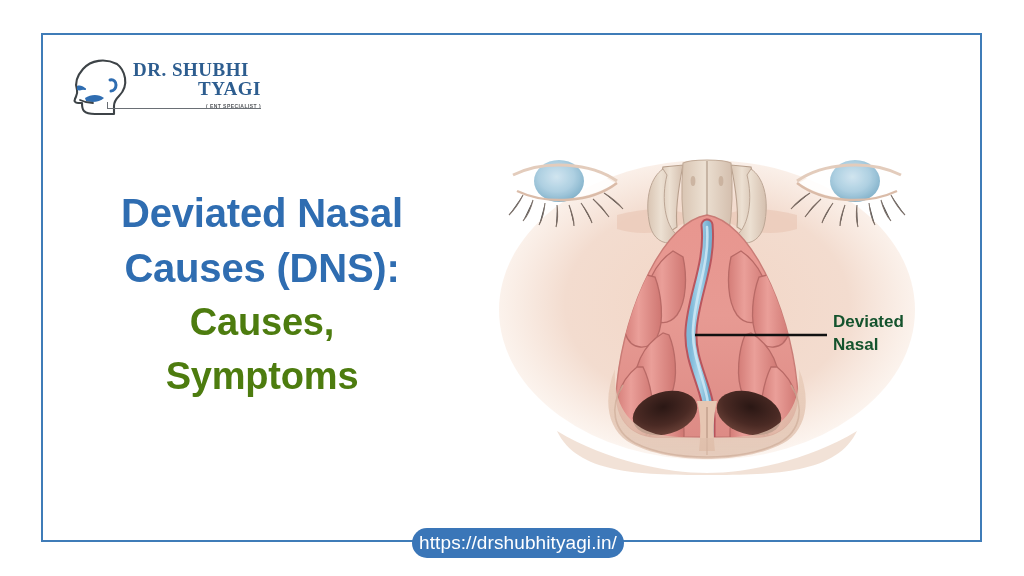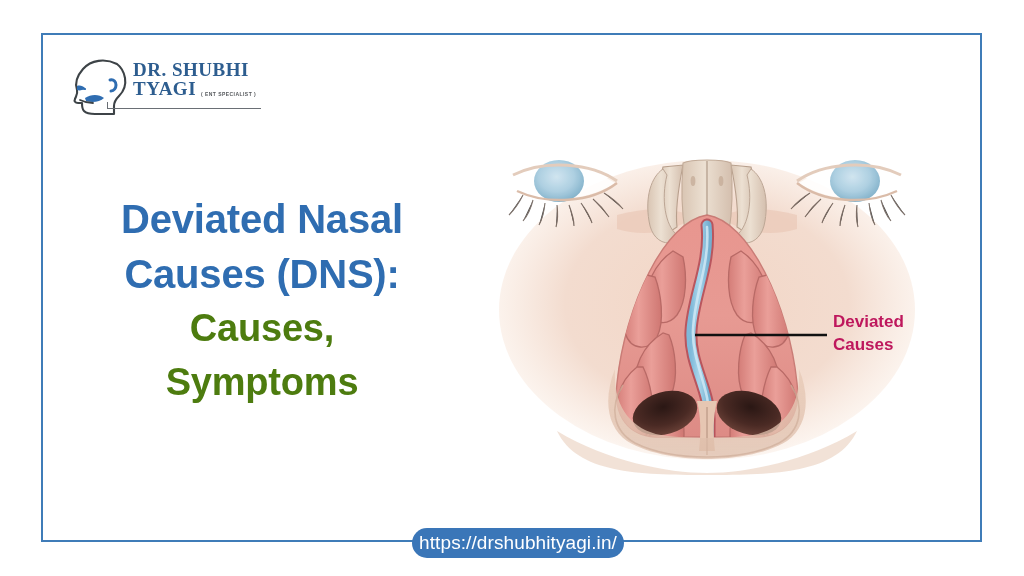--- a/index.html
+++ b/index.html
@@ -66,6 +66,7 @@
     display: flex;
     align-items: flex-end;
     gap: 5px;
+    flex-direction: column;
   }
   .logo-sub {
     font-family: "Liberation Sans", sans-serif;

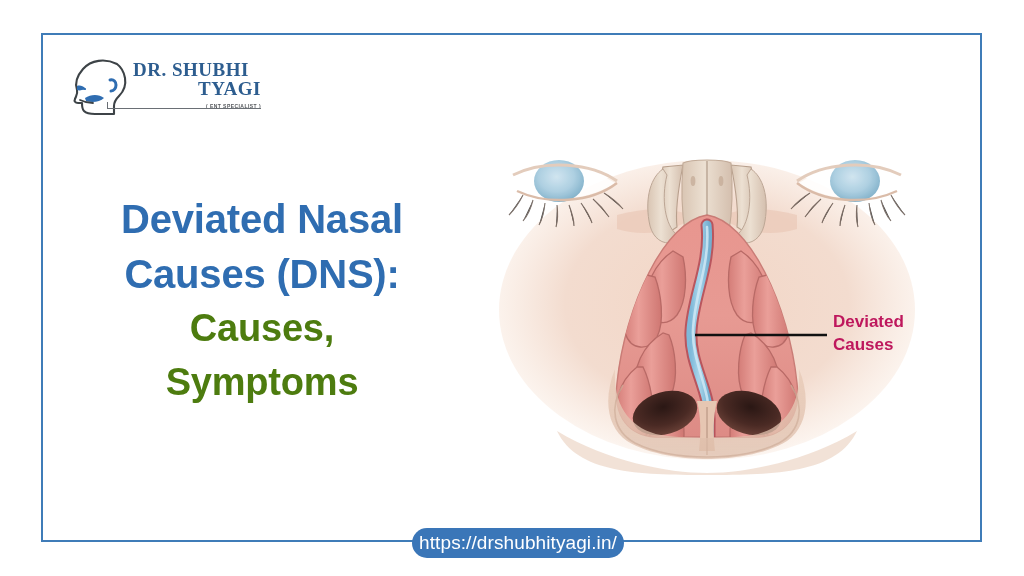--- a/index.html
+++ b/index.html
@@ -98,7 +98,7 @@
   .headline {
     position: absolute;
     left: 72px;
-    top: 192px;
+    top: 186px;
     width: 380px;
     text-align: center;
   }

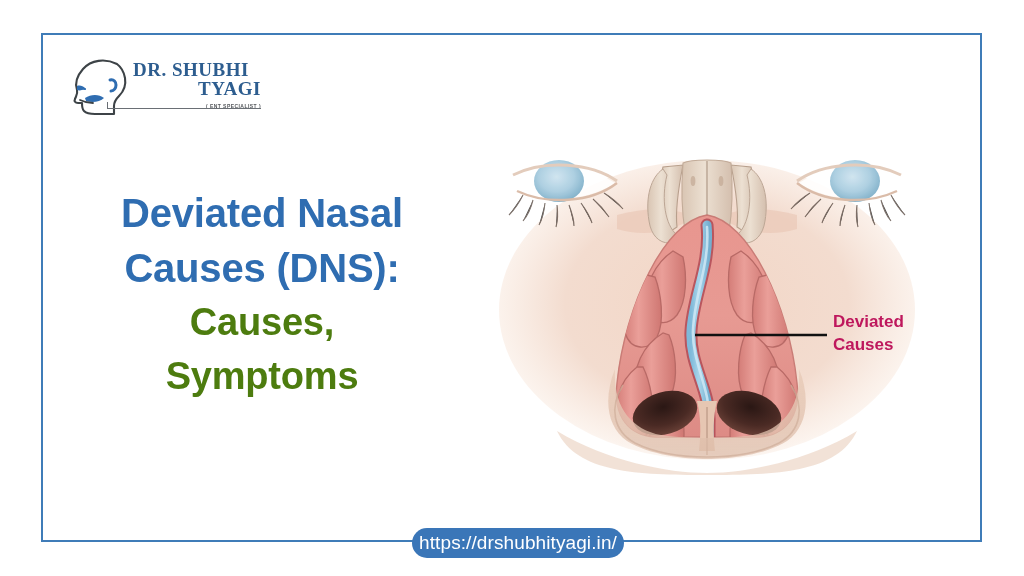--- a/index.html
+++ b/index.html
@@ -131,7 +131,7 @@
     position: absolute;
     left: 833px;
     top: 311px;
-    color: #be185d;
+    color: #14532d;
     font-size: 17px;
     font-weight: bold;
     line-height: 1.33;

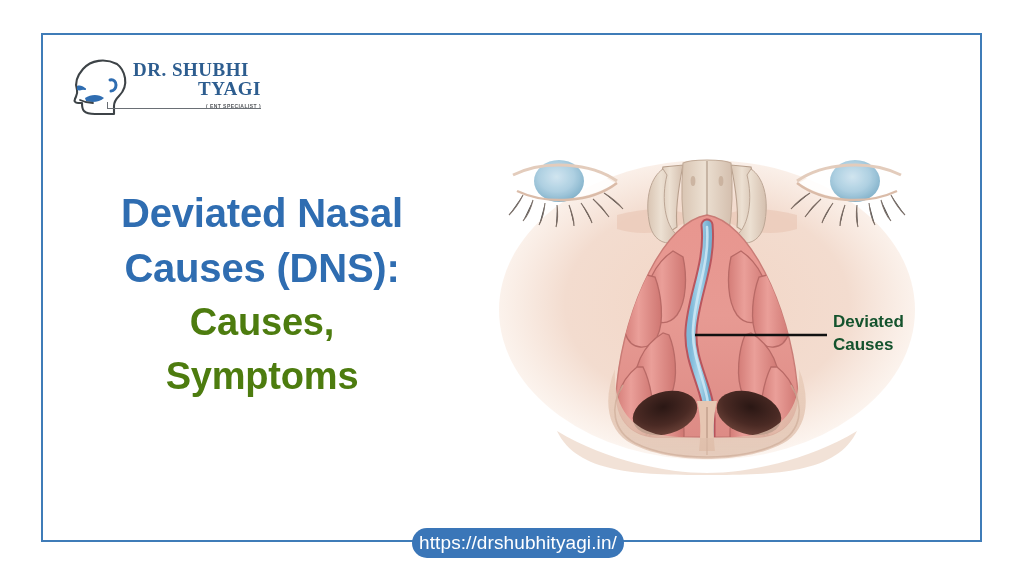--- a/index.html
+++ b/index.html
@@ -332,7 +332,7 @@
 
   <div class="callout-label">
     <div>Deviated</div>
-    <div>Causes</div>
+    <div>Nasal</div>
   </div>
 
   <div class="url-pill">

